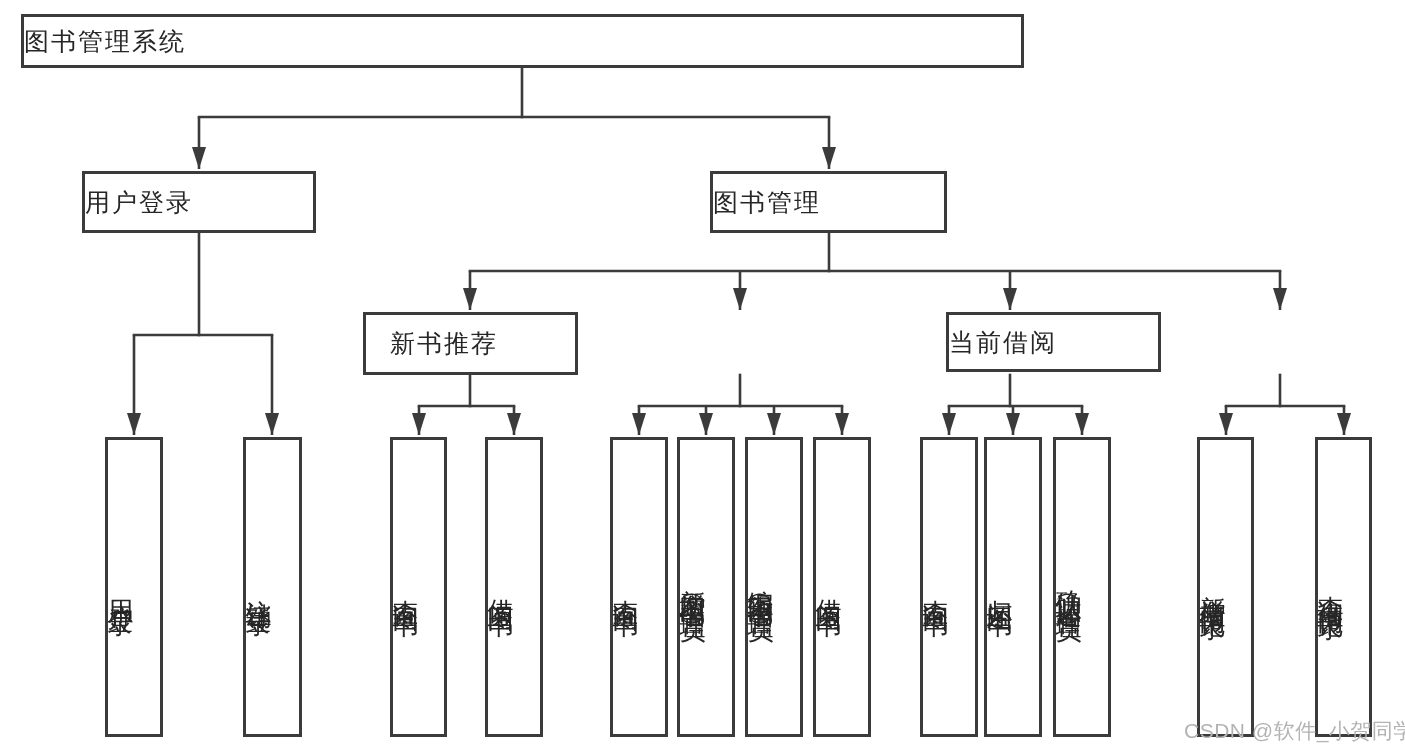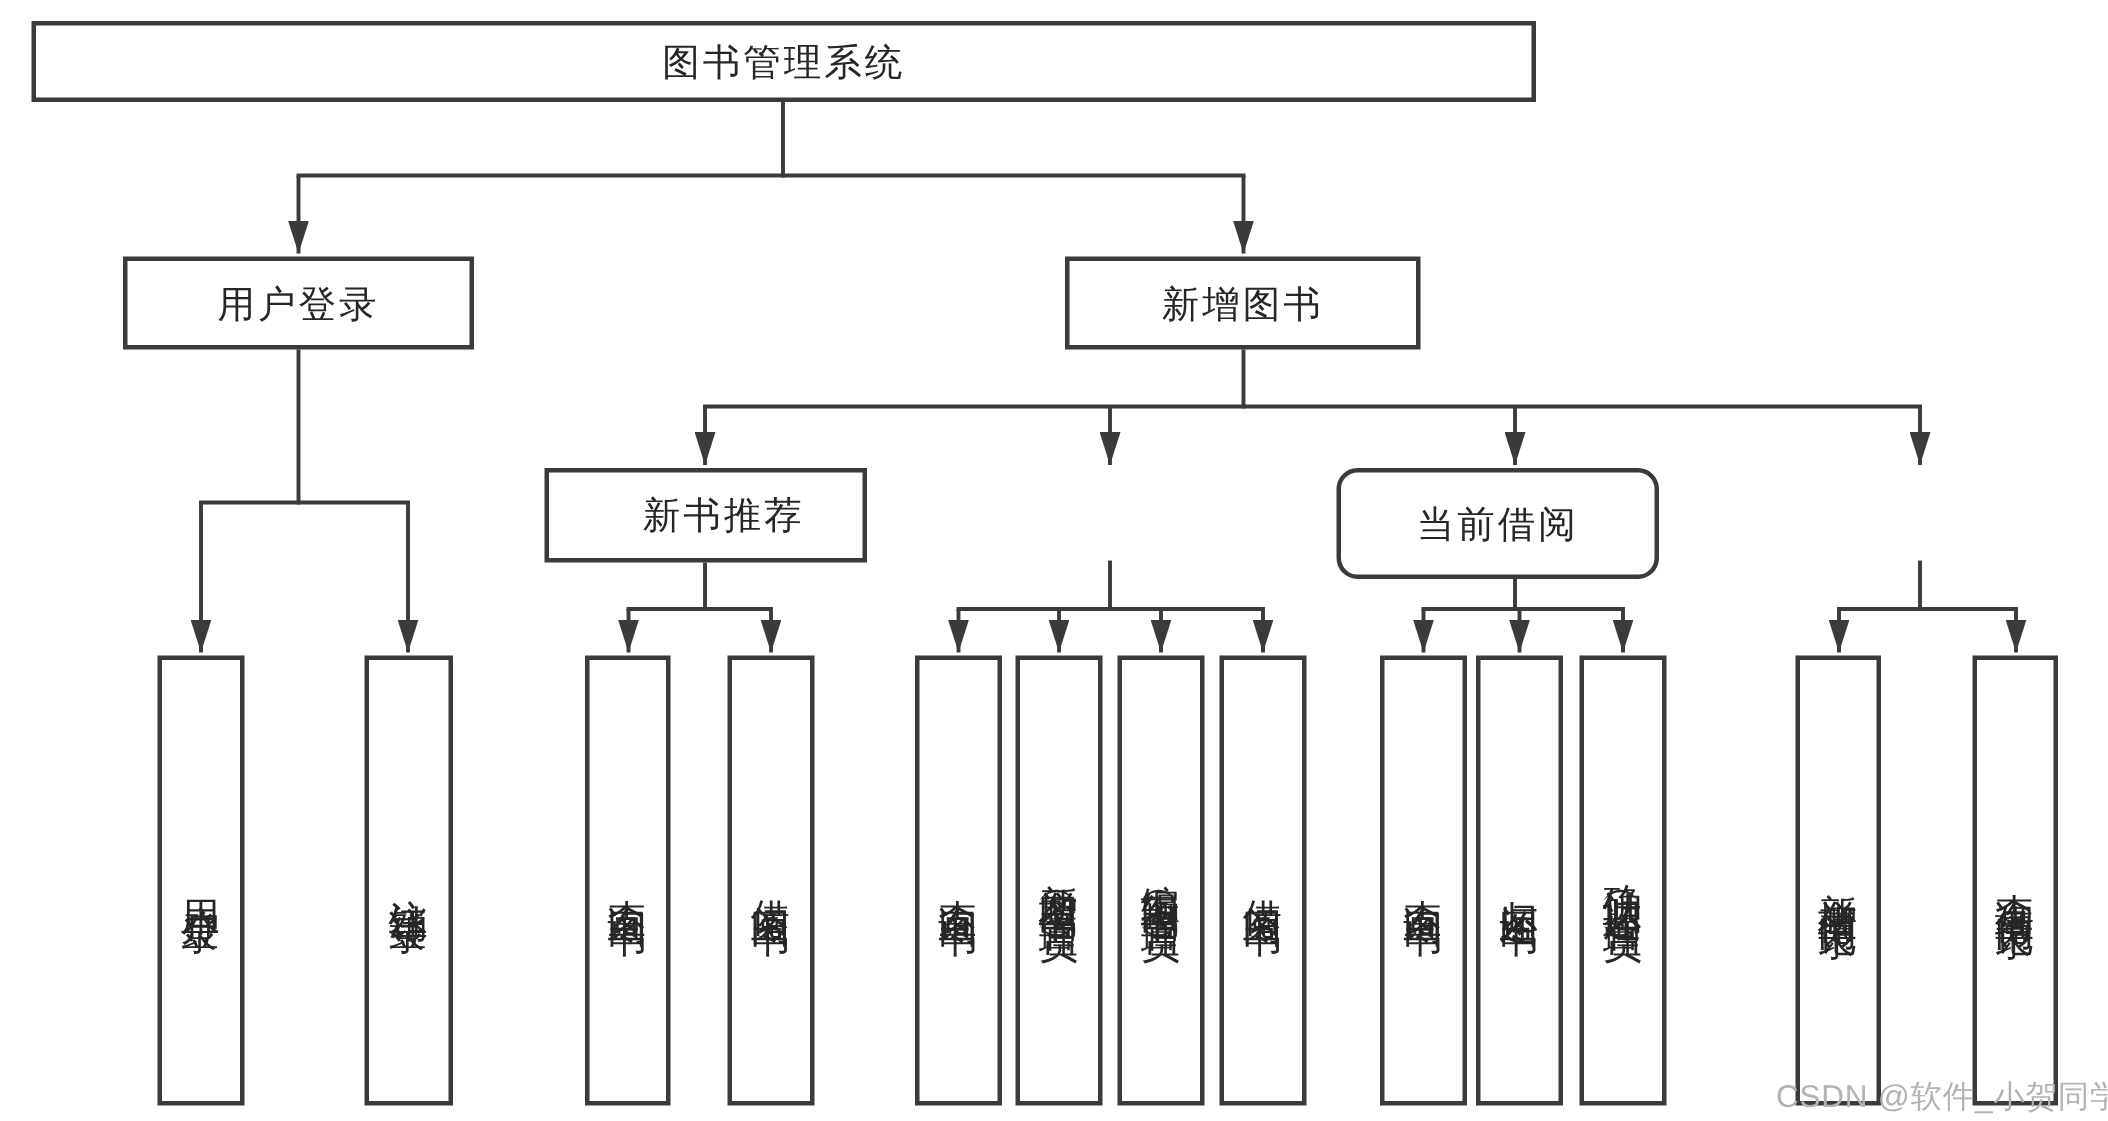--- a/index.html
+++ b/index.html
@@ -22,7 +22,7 @@
     box-sizing:border-box;
     background:#fff;
     border:3px solid var(--line);
-    display:flex;align-items:center;justify-content:center;
+    display:flex;align-items:center;
     color:var(--text);
     z-index:2;
   }

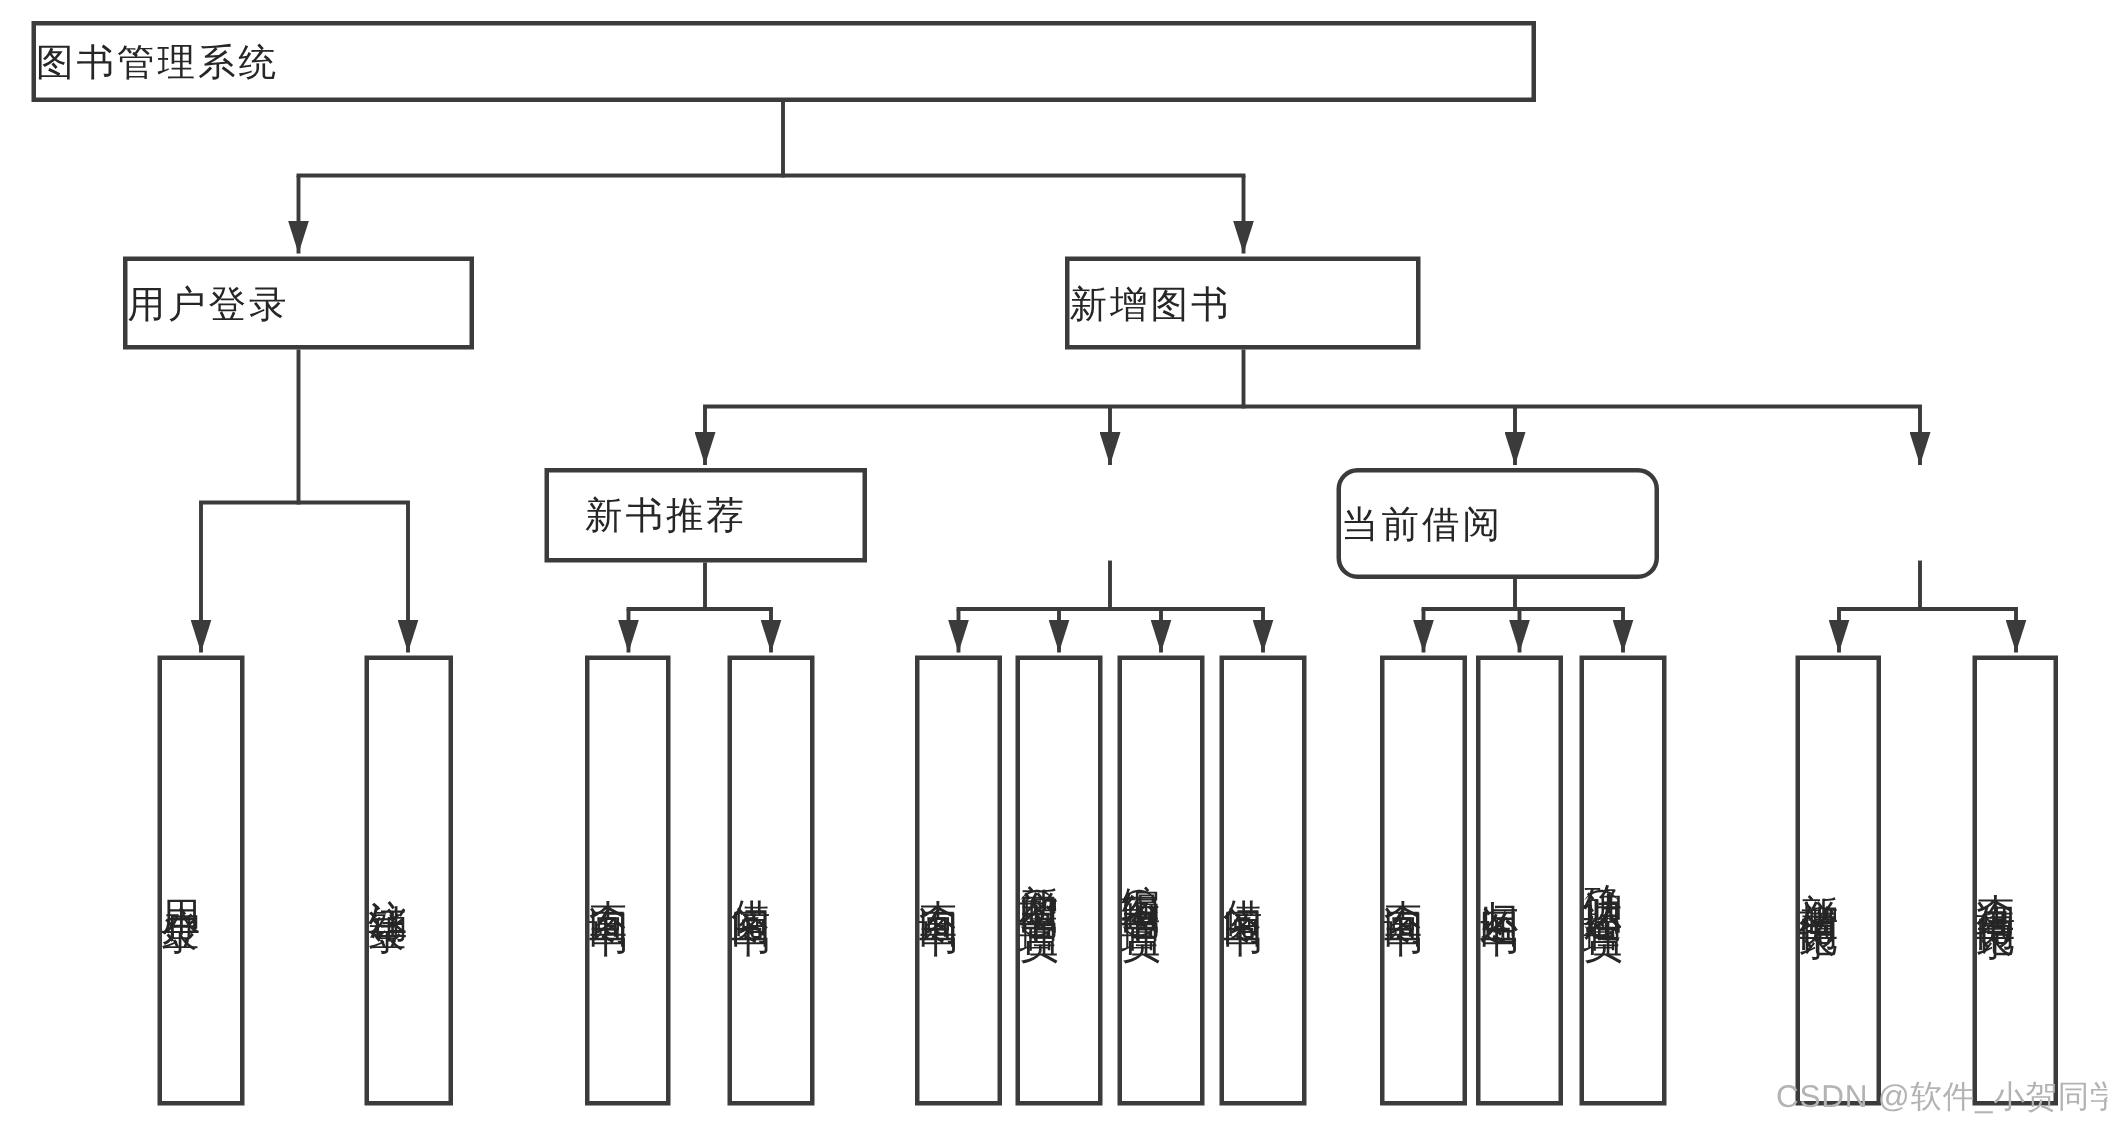--- a/index.html
+++ b/index.html
@@ -108,7 +108,7 @@
     <span class="h-label">用户登录</span>
   </div>
   <div class="box" style="left:710px;top:171px;width:237px;height:62px;">
-    <span class="h-label">新增图书</span>
+    <span class="h-label">图书管理</span>
   </div>
 
   <div class="box" style="left:363px;top:312px;width:215px;height:63px;padding-left:24px;">

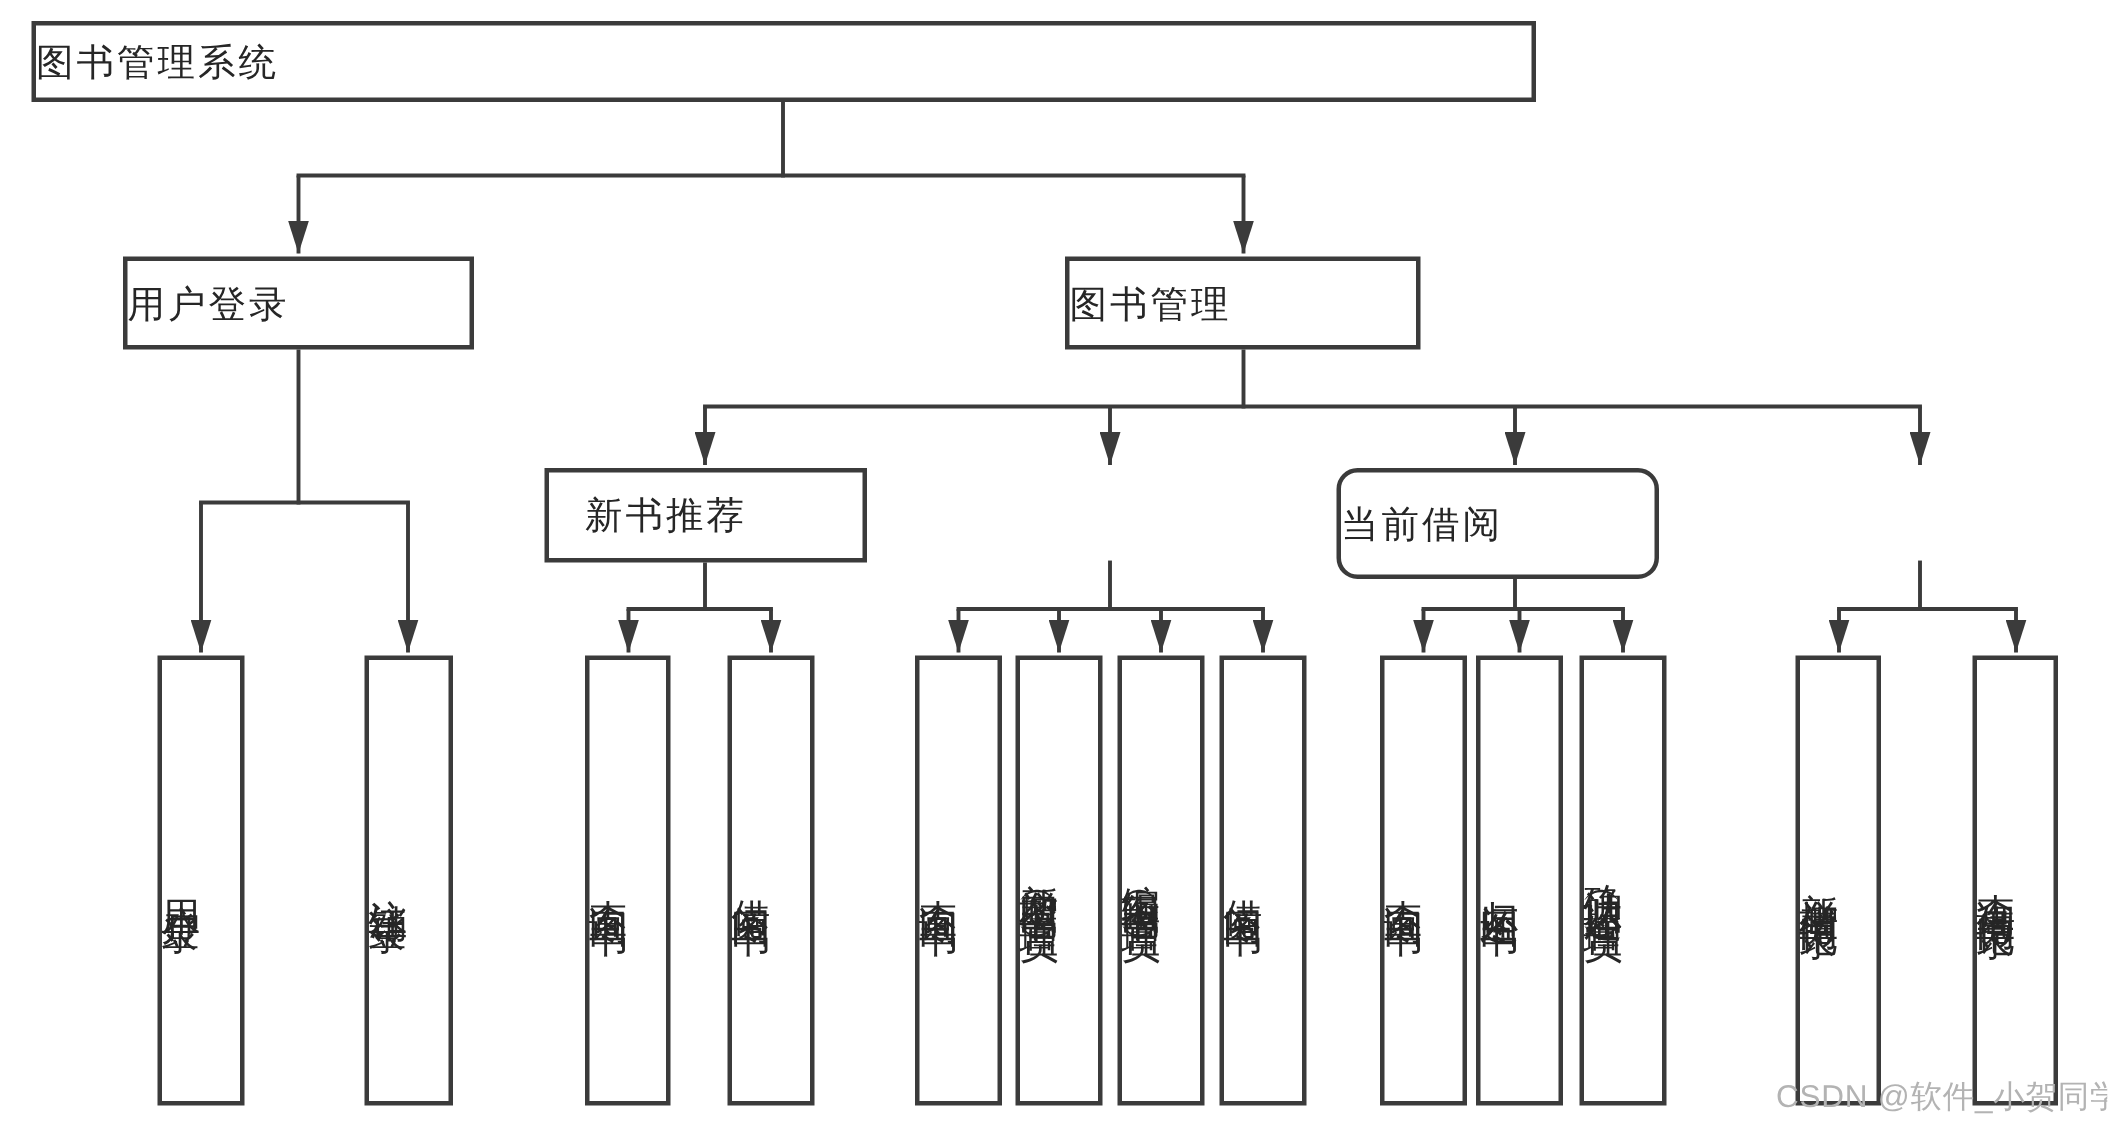--- a/index.html
+++ b/index.html
@@ -114,7 +114,7 @@
   <div class="box" style="left:363px;top:312px;width:215px;height:63px;padding-left:24px;">
     <span class="h-label">新书推荐</span>
   </div>
-  <div class="box" style="left:891px;top:312px;width:215px;height:74px;border-radius:14px;">
+  <div class="box" style="left:946px;top:312px;width:215px;height:60px;">
     <span class="h-label">当前借阅</span>
   </div>
 

